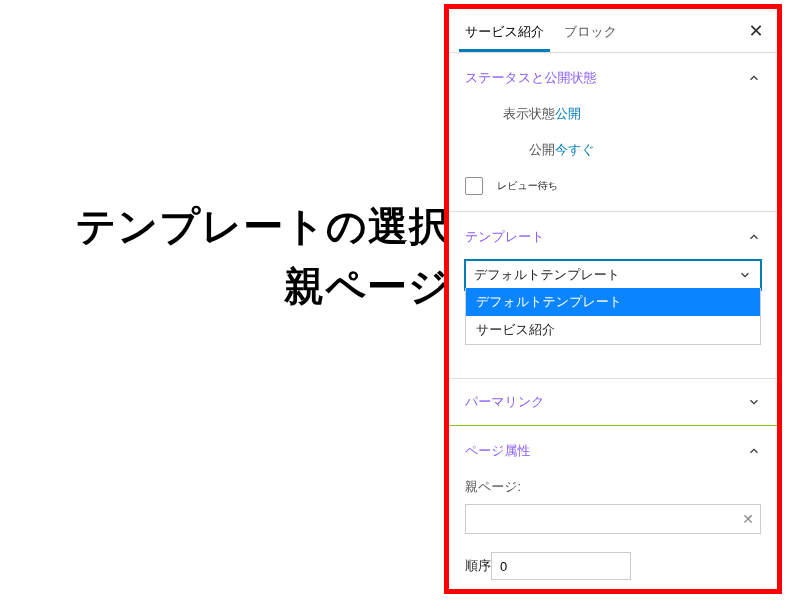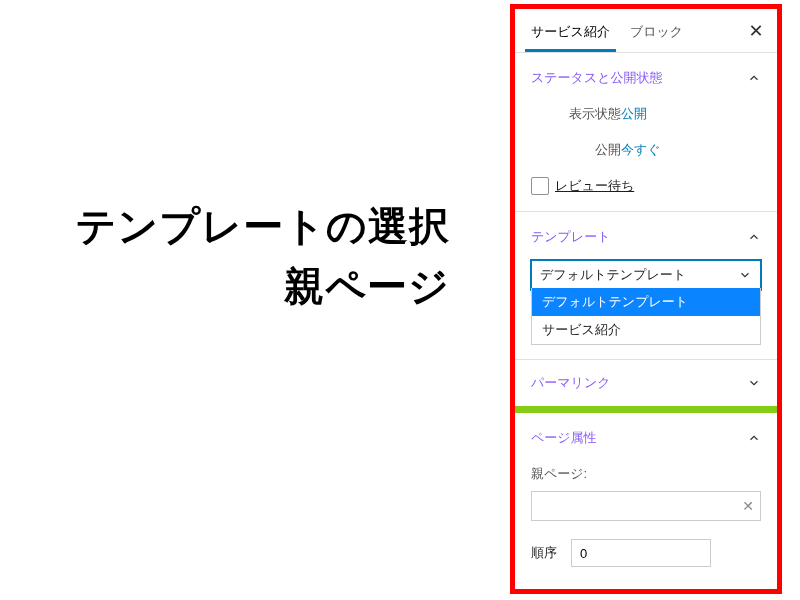--- a/index.html
+++ b/index.html
@@ -28,7 +28,7 @@
       position: absolute;
       right: 18px;
       top: 4px;
-      width: 272px;
+      width: 338px;
       height: 590px;
       border: 5px solid #ff0000;
       background: #fff;

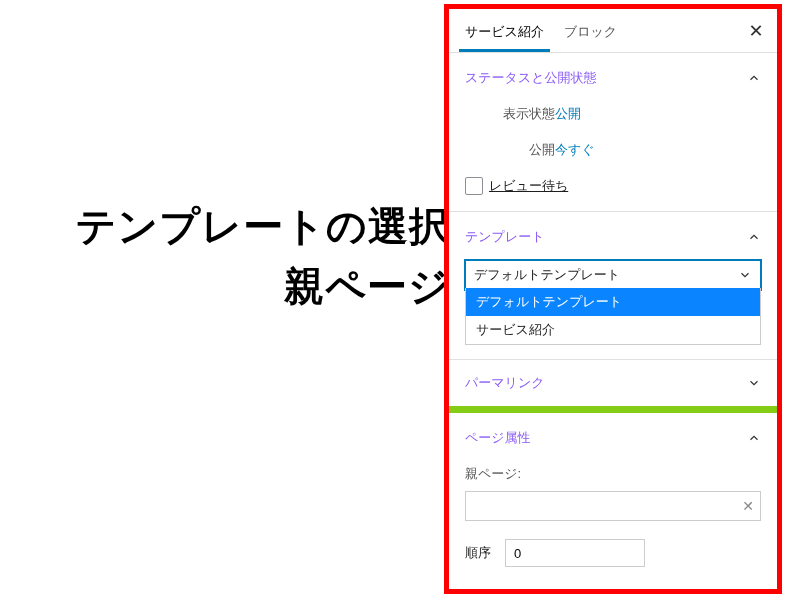--- a/index.html
+++ b/index.html
@@ -113,9 +113,8 @@
     .checkbox-row {
       display: flex;
       align-items: center;
-      gap: 6px;
-      font-size: 13px;
-      text-decoration: underline;
+      gap: 14px;
+      font-size: 10px;
     }
     .checkbox {
       width: 18px;

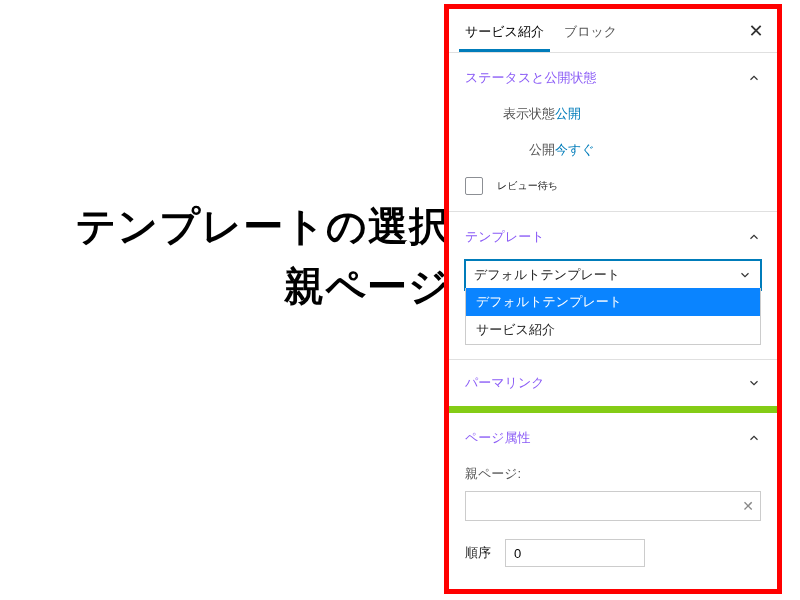--- a/index.html
+++ b/index.html
@@ -238,7 +238,7 @@
       </div>
     </div>
 
-    <div class="section" style="padding-bottom:69px;">
+    <div class="section" style="padding-bottom:88px;">
       <div class="section-header">
         <span>テンプレート</span>
         <span class="chevron">

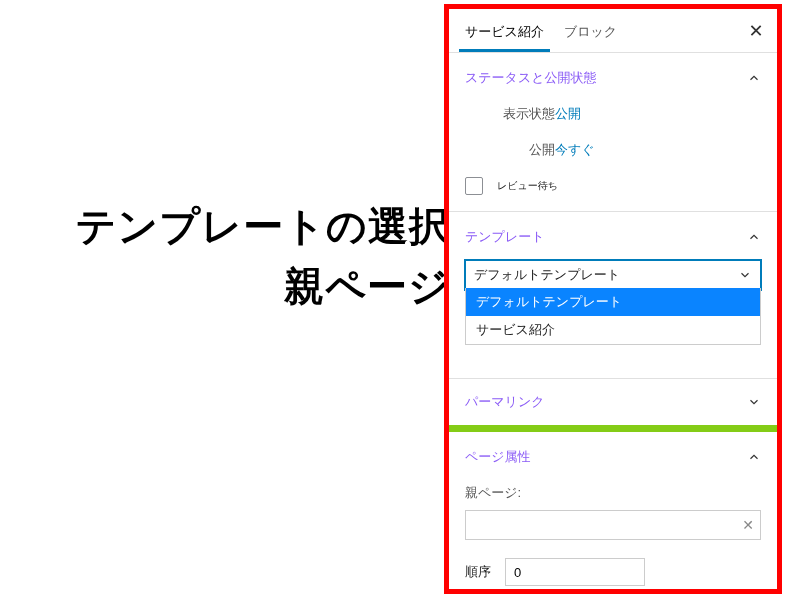--- a/index.html
+++ b/index.html
@@ -160,7 +160,7 @@
     }
     .permalink-section {
       padding: 14px 16px;
-      border-bottom: 7px solid #84cc16;
+      border-bottom: 1px solid #84cc16;
     }
     .field-label {
       font-size: 13px;

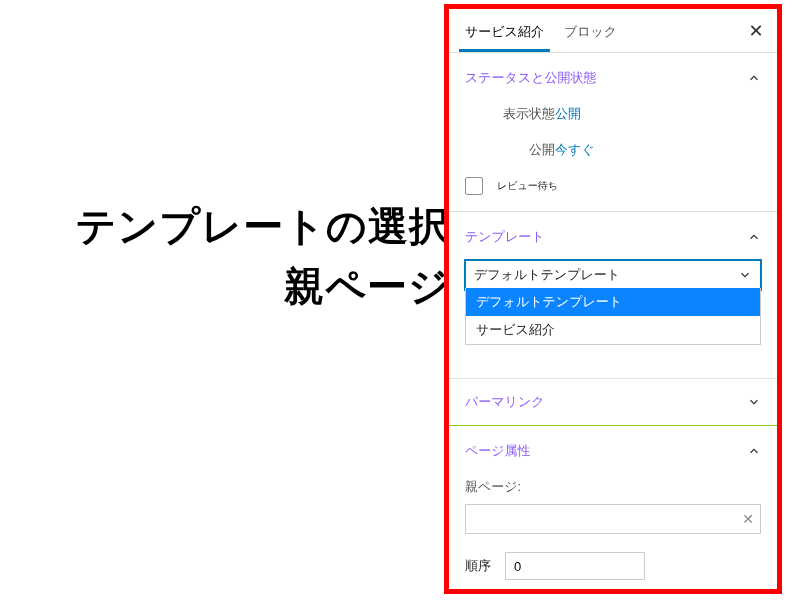--- a/index.html
+++ b/index.html
@@ -183,7 +183,6 @@
     .order-row {
       display: flex;
       align-items: center;
-      gap: 14px;
       margin-top: 18px;
     }
     .order-input {

